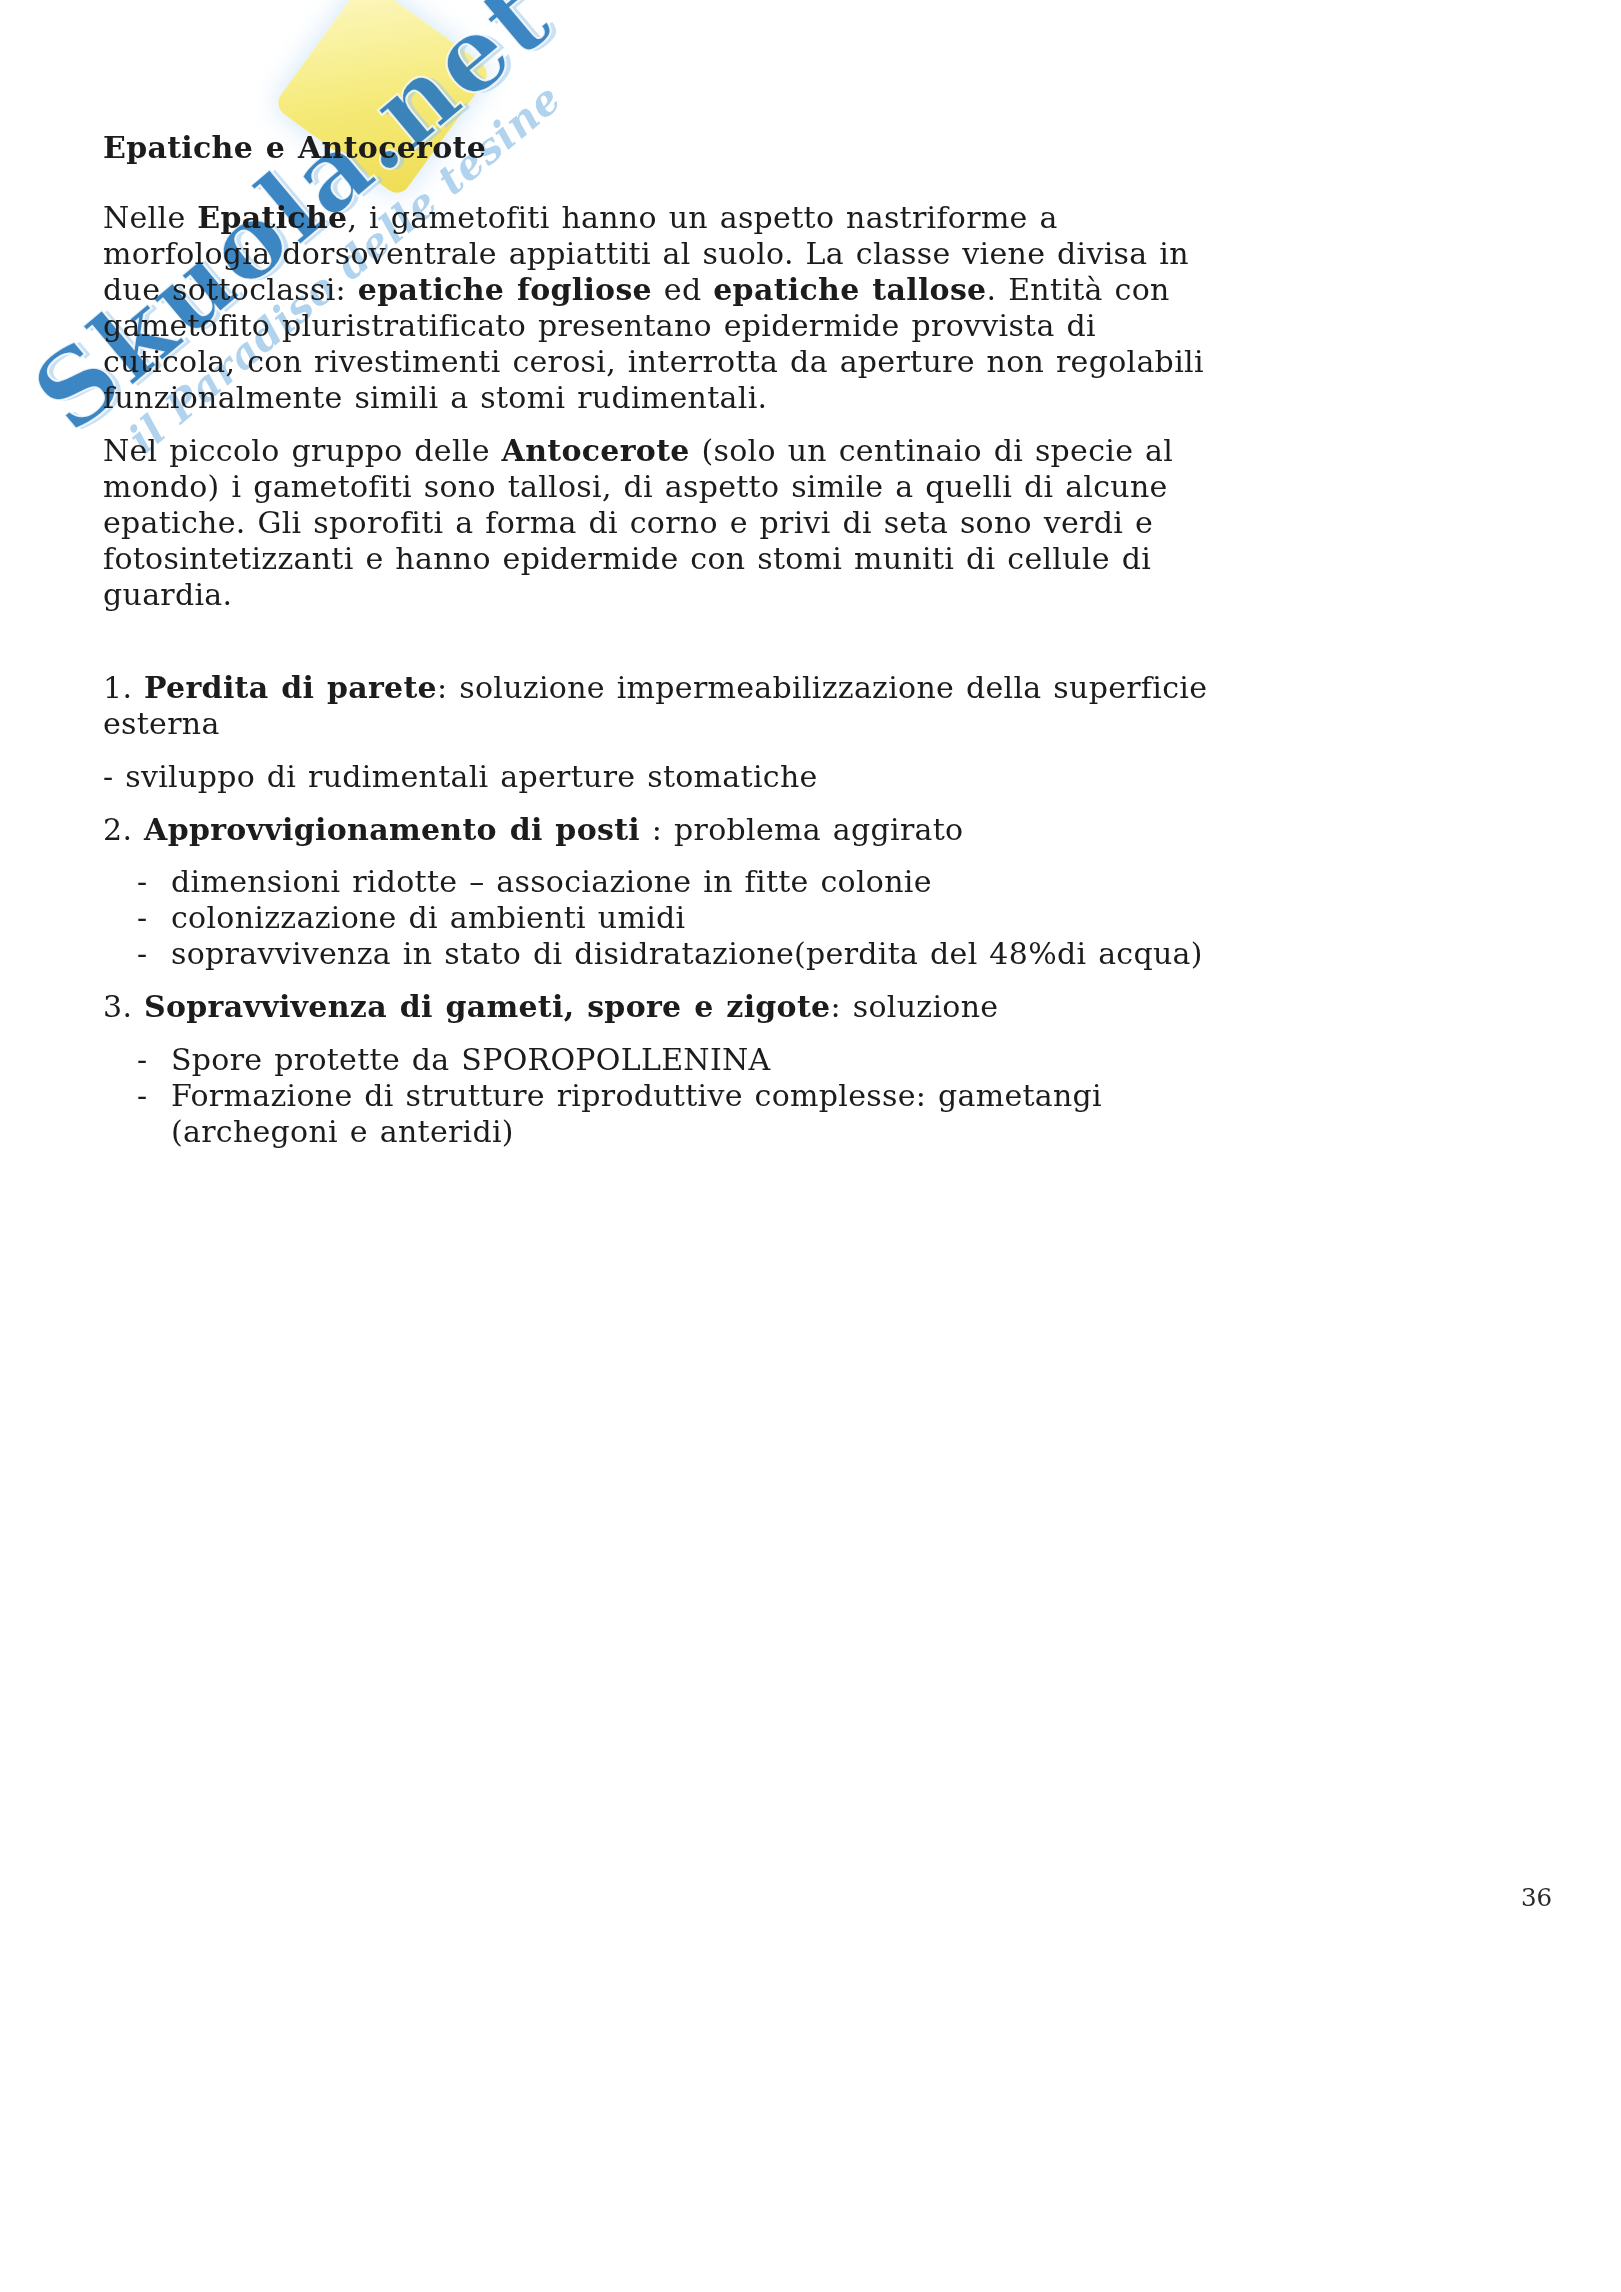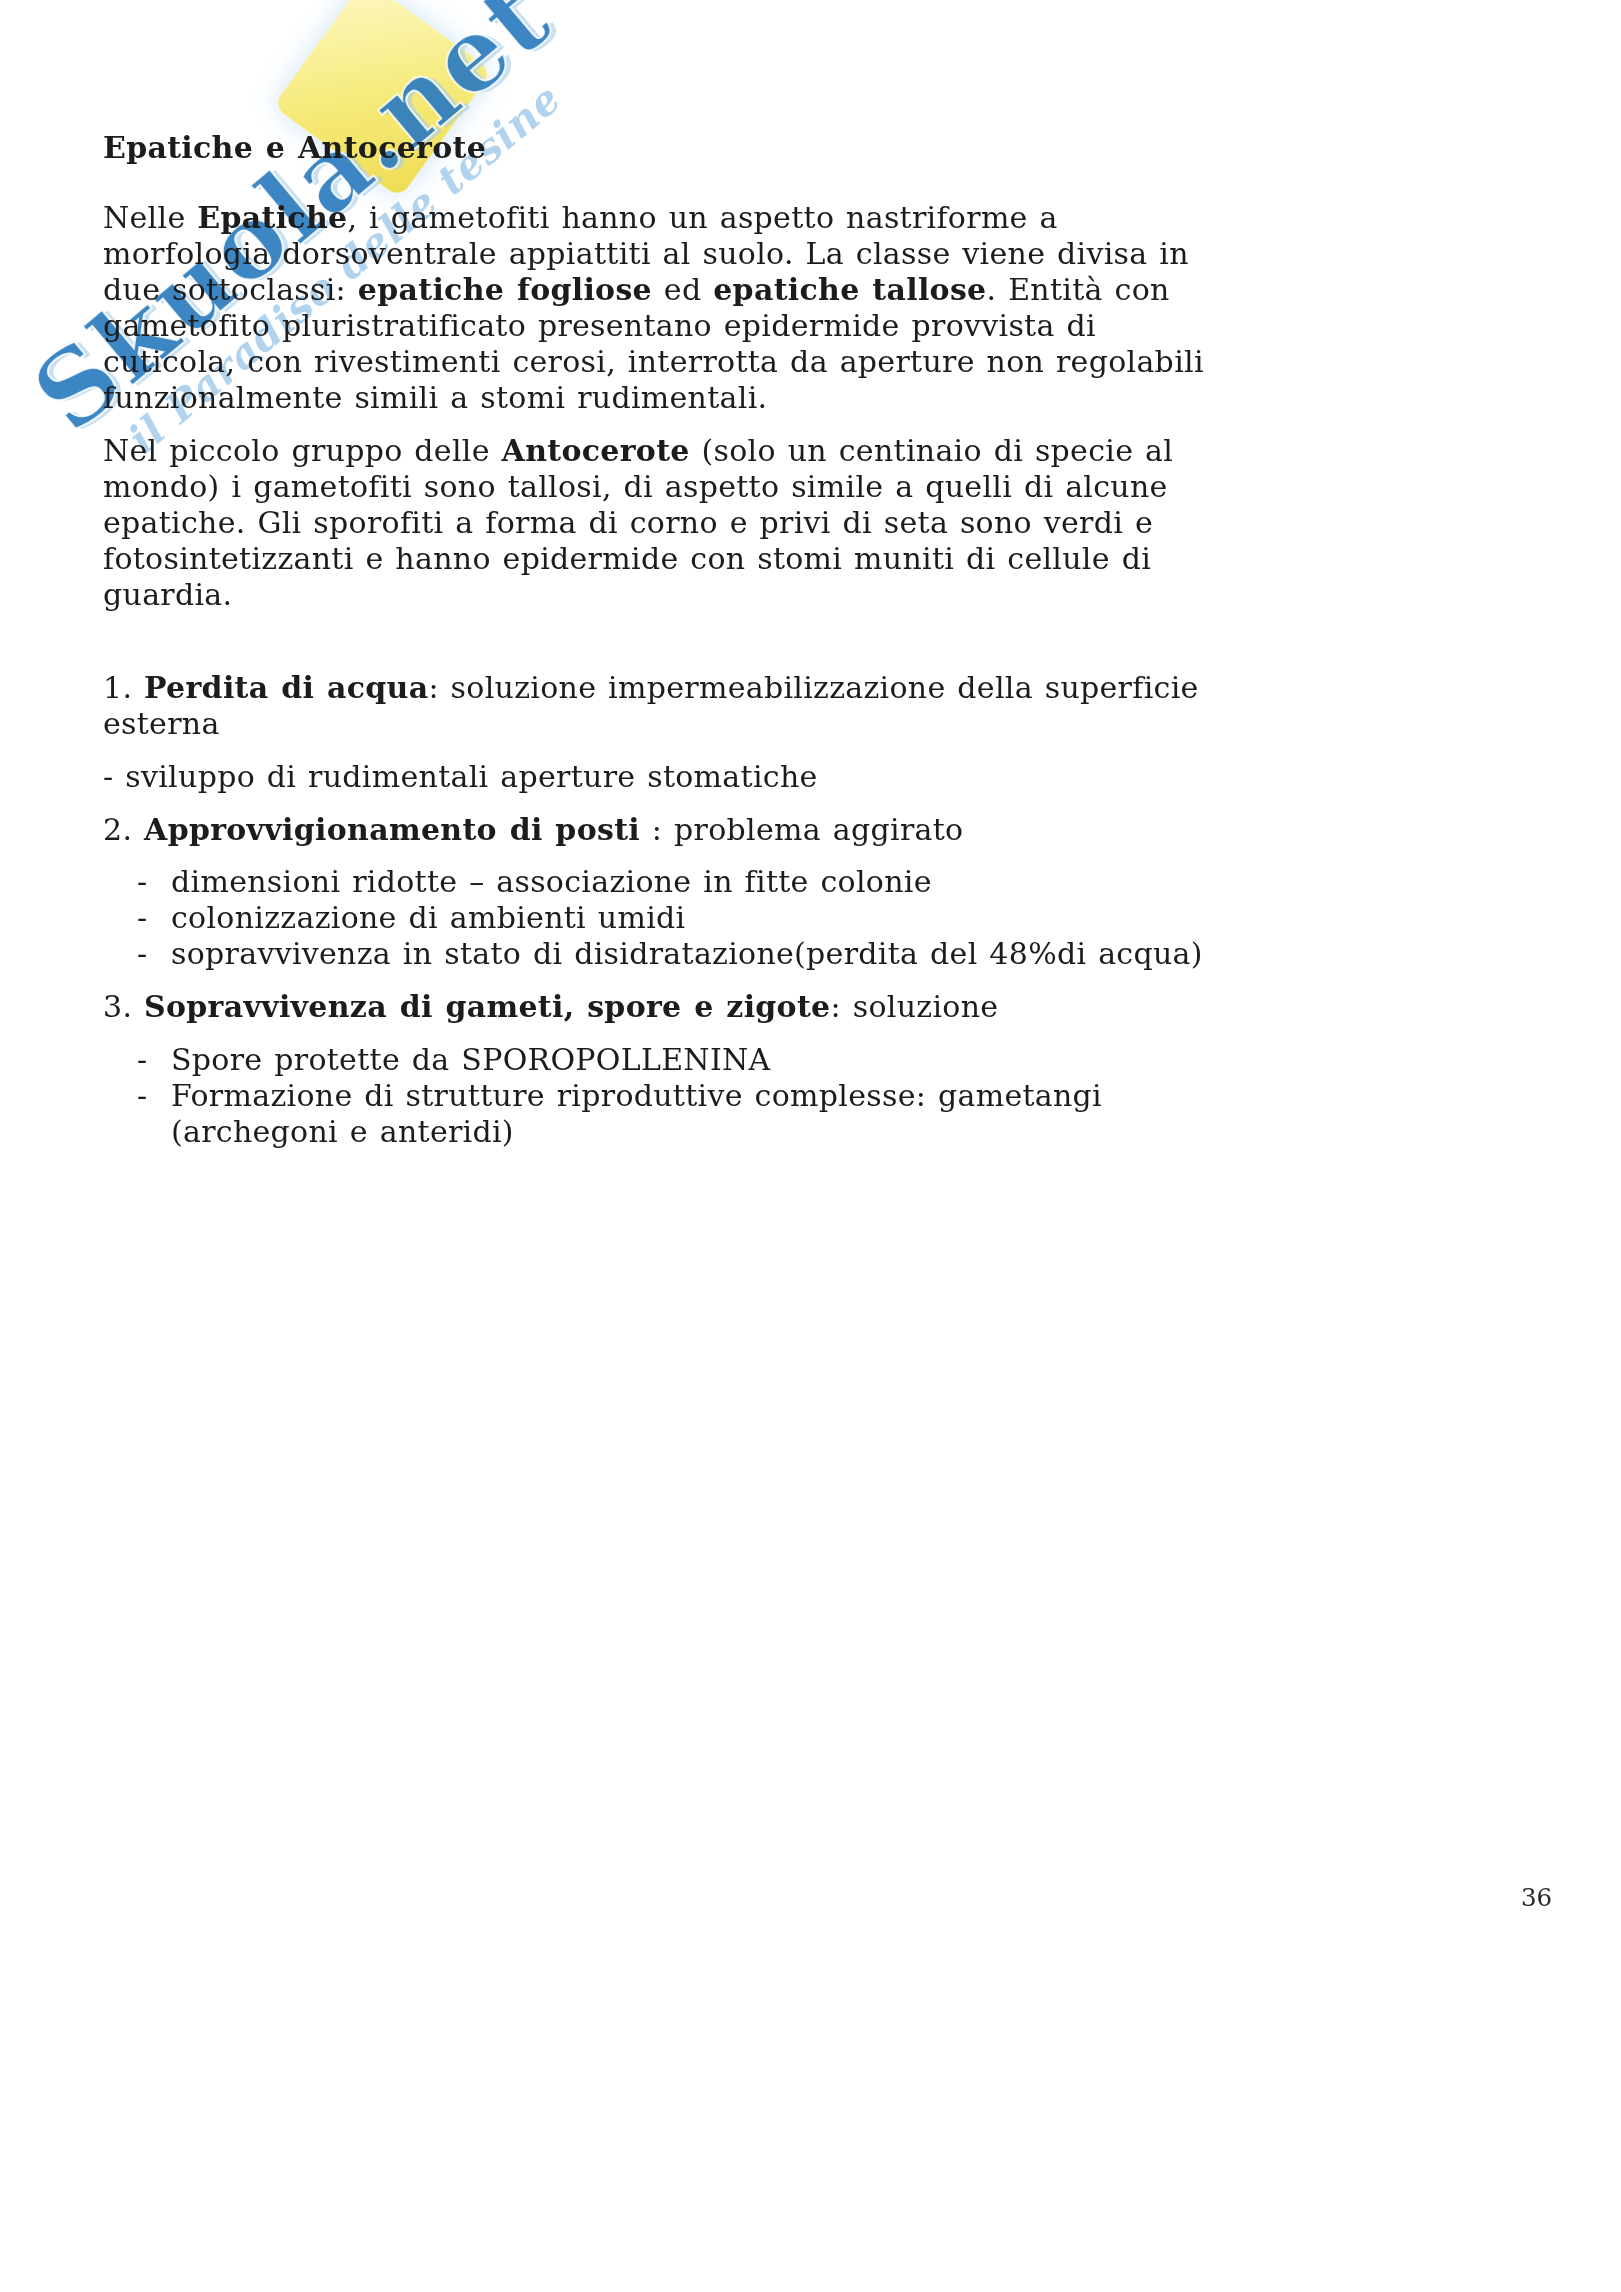--- a/index.html
+++ b/index.html
@@ -115,7 +115,7 @@
         <p class="para"><span class="seg">Nelle </span><span class="seg bold">Epatiche</span><span class="seg">, i gametofiti hanno un aspetto nastriforme a<br>morfologia dorsoventrale appiattiti al suolo. La classe viene divisa in<br>due sottoclassi: </span><span class="seg bold">epatiche fogliose</span><span class="seg"> ed </span><span class="seg bold">epatiche tallose</span><span class="seg">. Entità con<br>gametofito pluristratificato presentano epidermide provvista di<br>cuticola, con rivestimenti cerosi, interrotta da aperture non regolabili<br>funzionalmente simili a stomi rudimentali.</span></p>
         <p class="para"><span class="seg">Nel piccolo gruppo delle </span><span class="seg bold">Antocerote</span><span class="seg"> (solo un centinaio di specie al<br>mondo) i gametofiti sono tallosi, di aspetto simile a quelli di alcune<br>epatiche. Gli sporofiti a forma di corno e privi di seta sono verdi e<br>fotosintetizzanti e hanno epidermide con stomi muniti di cellule di<br>guardia.</span></p>
         <div class="spacer"></div>
-        <p class="para"><span class="seg">1. </span><span class="seg bold">Perdita di acqua</span><span class="seg">: soluzione impermeabilizzazione della superficie<br>esterna</span></p>
+        <p class="para"><span class="seg">1. </span><span class="seg bold">Perdita di parete</span><span class="seg">: soluzione impermeabilizzazione della superficie<br>esterna</span></p>
         <p class="para"><span class="seg">- sviluppo di rudimentali aperture stomatiche</span></p>
         <p class="para"><span class="seg">2. </span><span class="seg bold">Approvvigionamento di posti</span><span class="seg"> : problema aggirato</span></p>
         <div class="dash-list">

